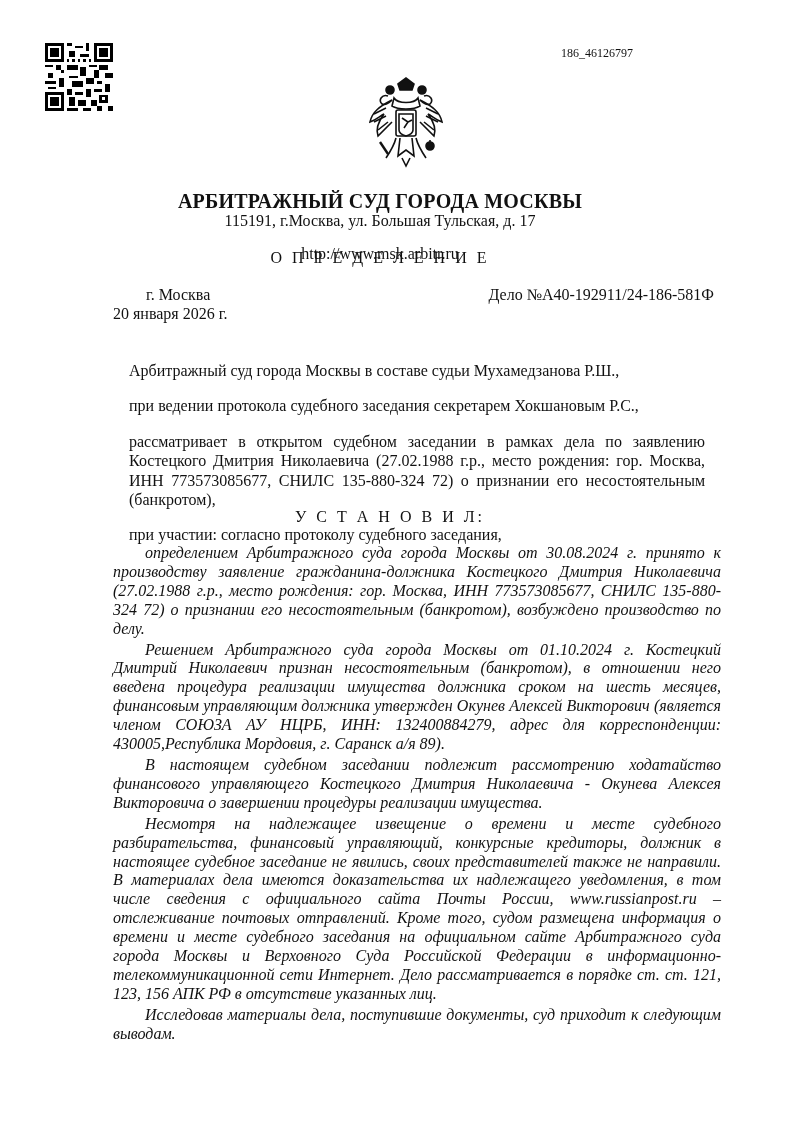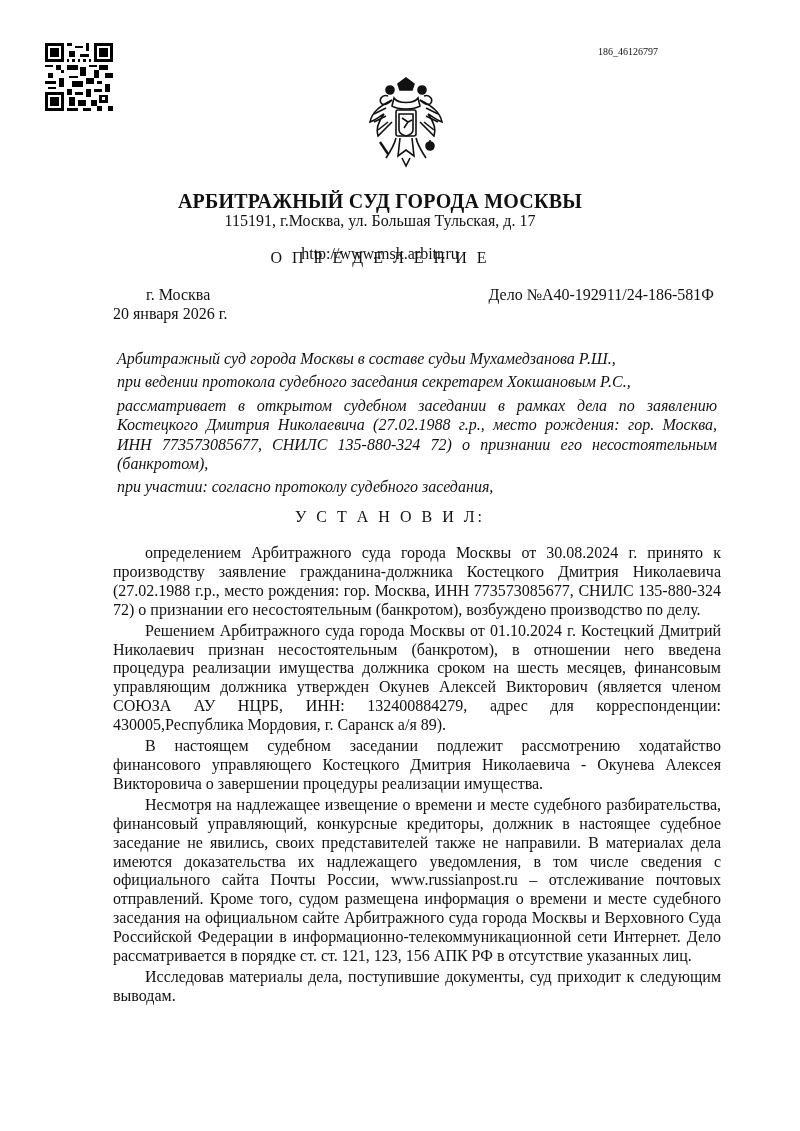--- a/index.html
+++ b/index.html
@@ -9,7 +9,7 @@
     color: #111111;
   }
   .qr { position: absolute; left: 45px; top: 43px; width: 68px; height: 68px; }
-  .doc-id { position: absolute; left: 598px; top: 46px; font-size: 10px; }
+  .doc-id { position: absolute; left: 561px; top: 46px; font-size: 12px; }
   .emblem { position: absolute; left: 368px; top: 76px; width: 76px; height: 92px; }
   .head { position: absolute; left: 0; width: 760px; text-align: center; }
   .court-name { top: 190px; font-size: 20px; font-weight: bold; letter-spacing: 0.2px; }

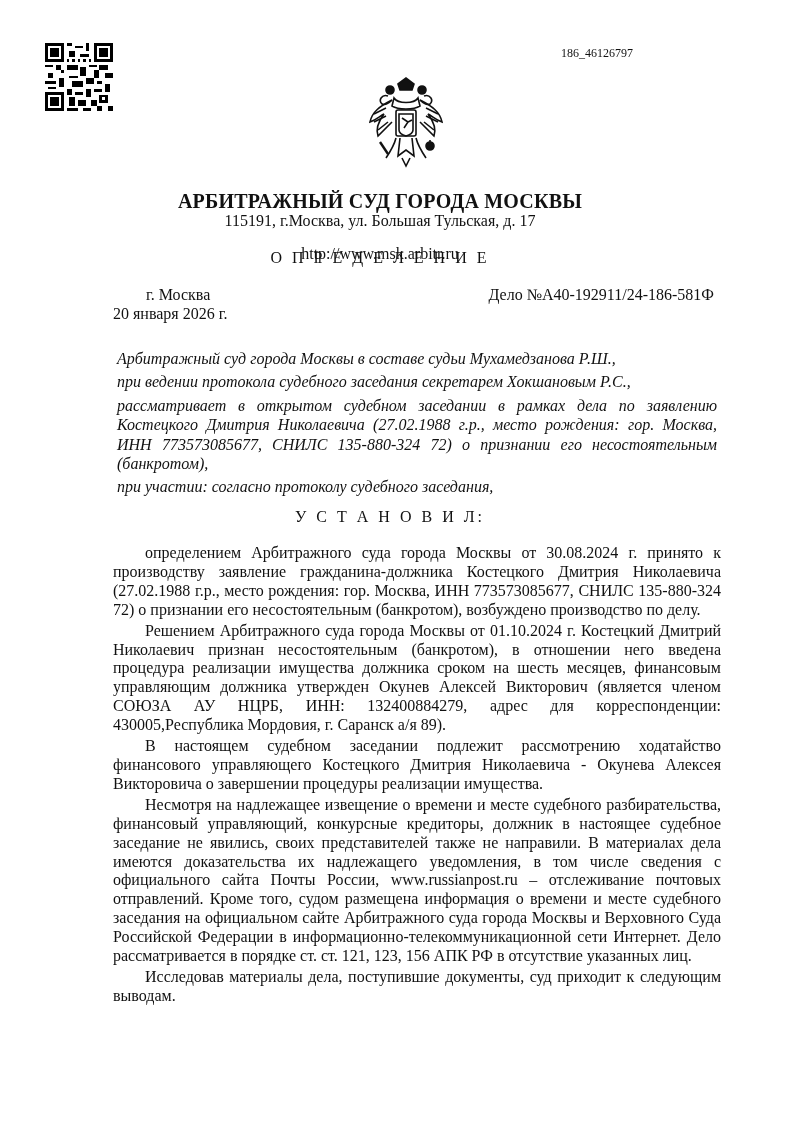--- a/index.html
+++ b/index.html
@@ -20,7 +20,7 @@
   .date { position: absolute; left: 113px; top: 305px; font-size: 16px; }
   .case { position: absolute; right: 86px; top: 286px; font-size: 16px; }
   .intro { position: absolute; left: 113px; top: 345px; width: 608px; font-size: 16px; line-height: 19.4px; }
-  .intro p { margin: 4px; text-align: justify; font-style: italic; }
+  .intro p { margin: 16px; text-align: justify; }
   .section-title { position: absolute; left: 0; width: 780px; text-align: center; top: 508px; font-size: 16px; letter-spacing: 3px; }
   .body { position: absolute; left: 113px; top: 544px; width: 608px; font-size: 16px; line-height: 18.9px; }
   .body p { margin: 0 0 2px 0; text-indent: 32px; text-align: justify; }

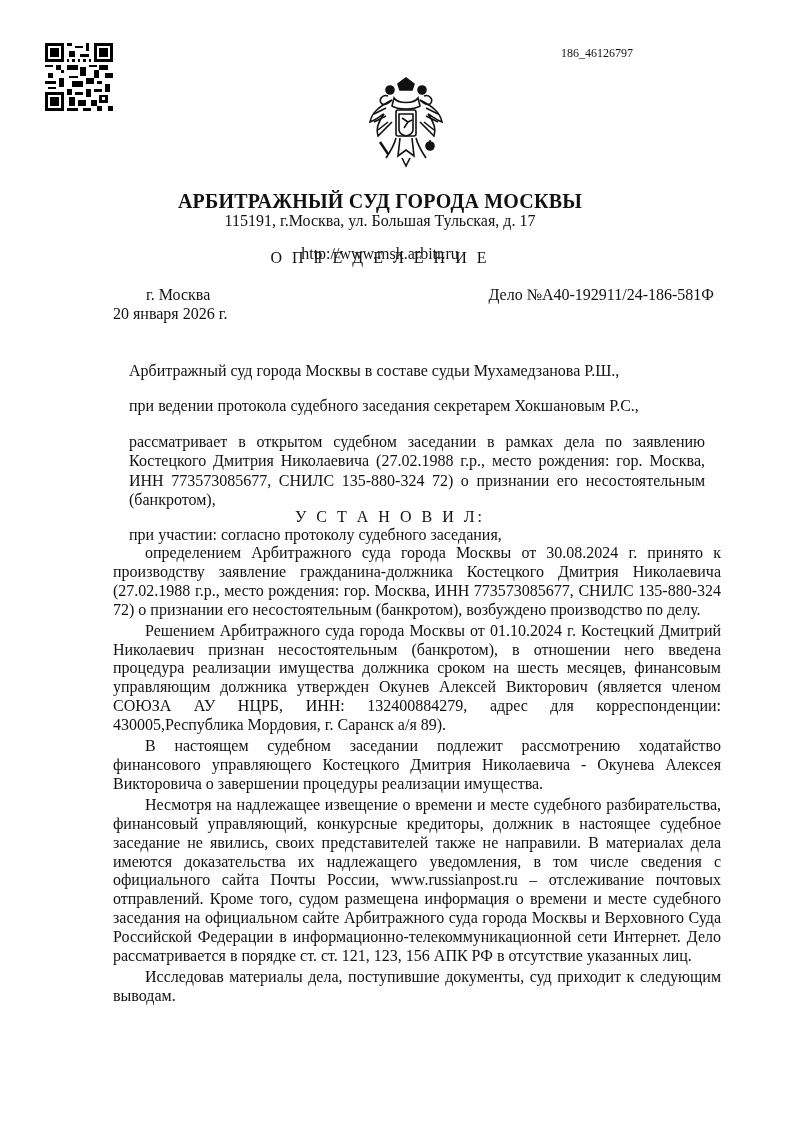--- a/index.html
+++ b/index.html
@@ -22,7 +22,7 @@
   .intro { position: absolute; left: 113px; top: 345px; width: 608px; font-size: 16px; line-height: 19.4px; }
   .intro p { margin: 16px; text-align: justify; }
   .section-title { position: absolute; left: 0; width: 780px; text-align: center; top: 508px; font-size: 16px; letter-spacing: 3px; }
-  .body { position: absolute; left: 113px; top: 544px; width: 608px; font-size: 16px; line-height: 18.9px; }
+  .body { position: absolute; left: 113px; top: 544px; width: 608px; font-size: 16px; line-height: 18.9px; font-style: italic; }
   .body p { margin: 0 0 2px 0; text-indent: 32px; text-align: justify; }
 </style>
 </head>

